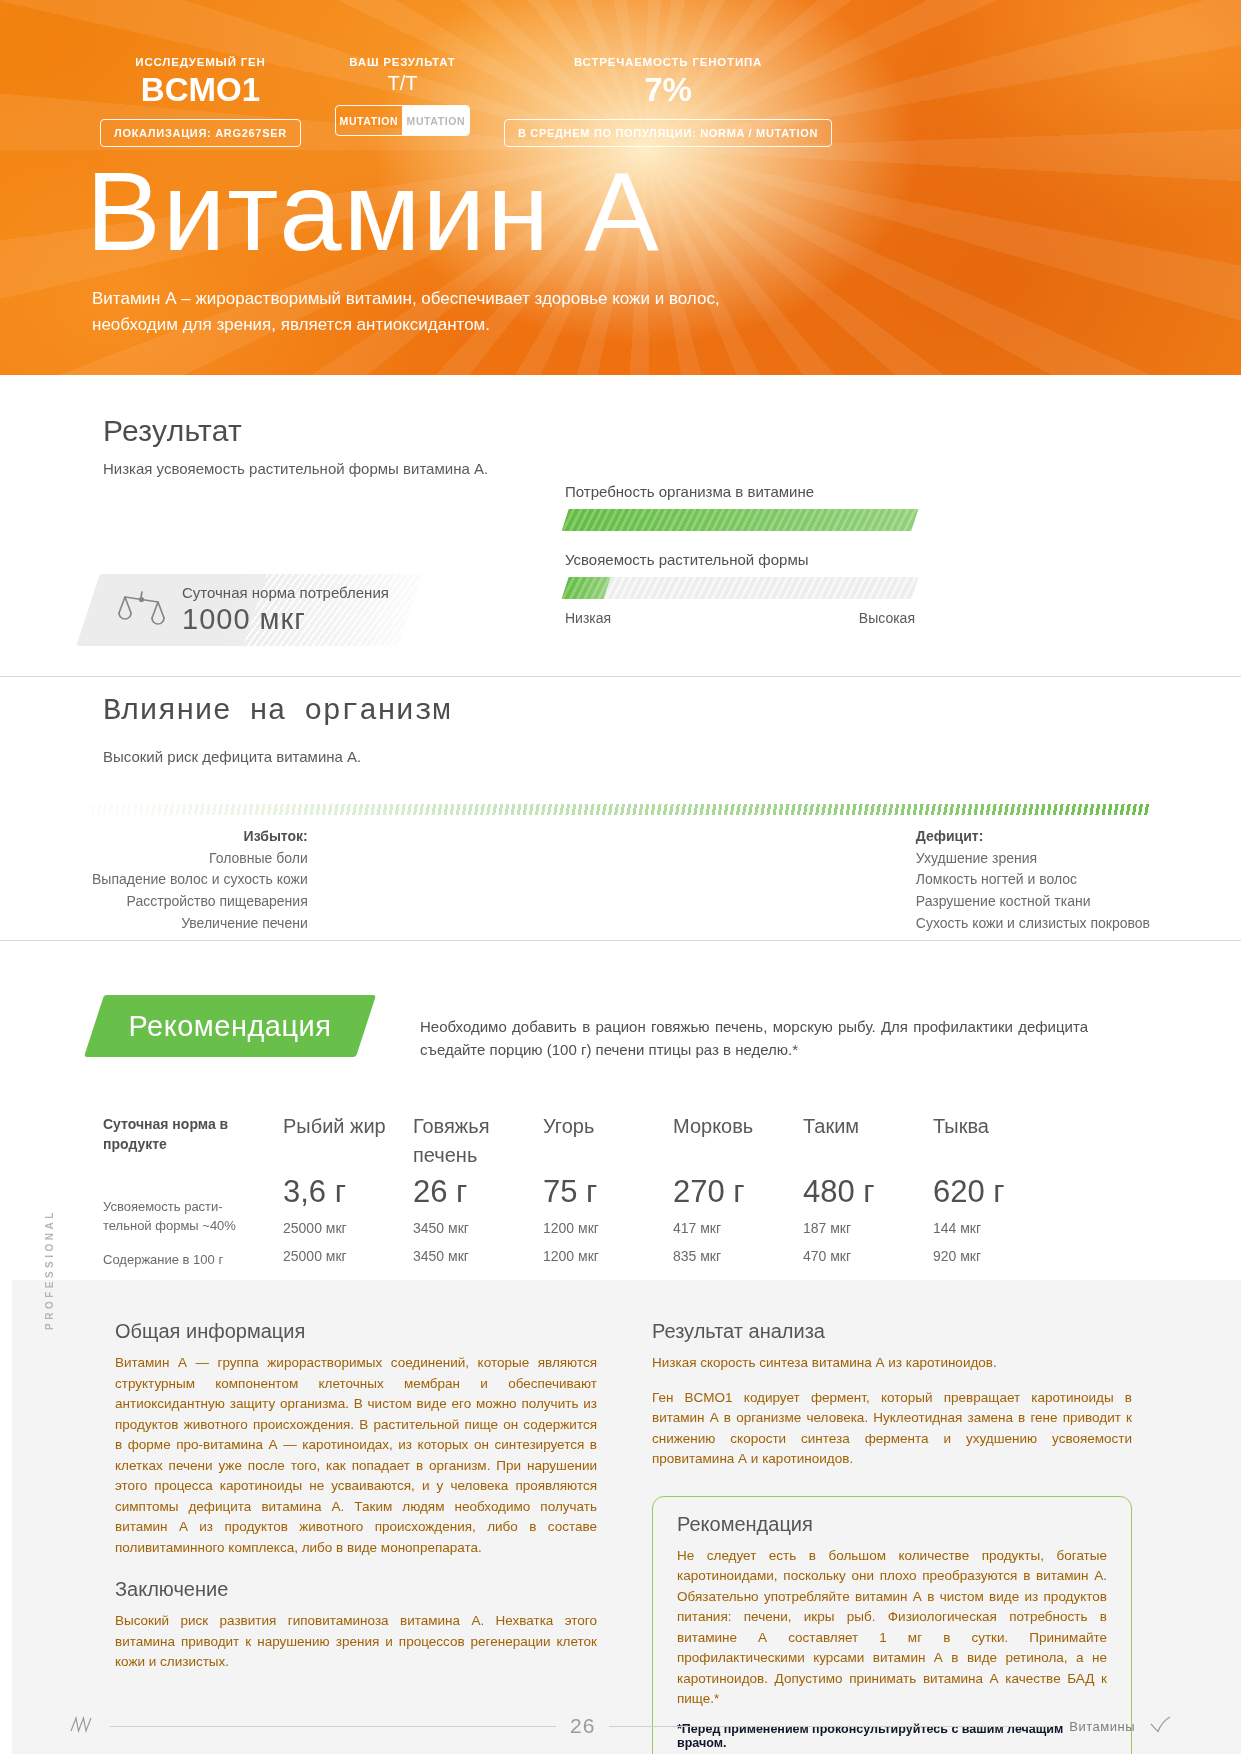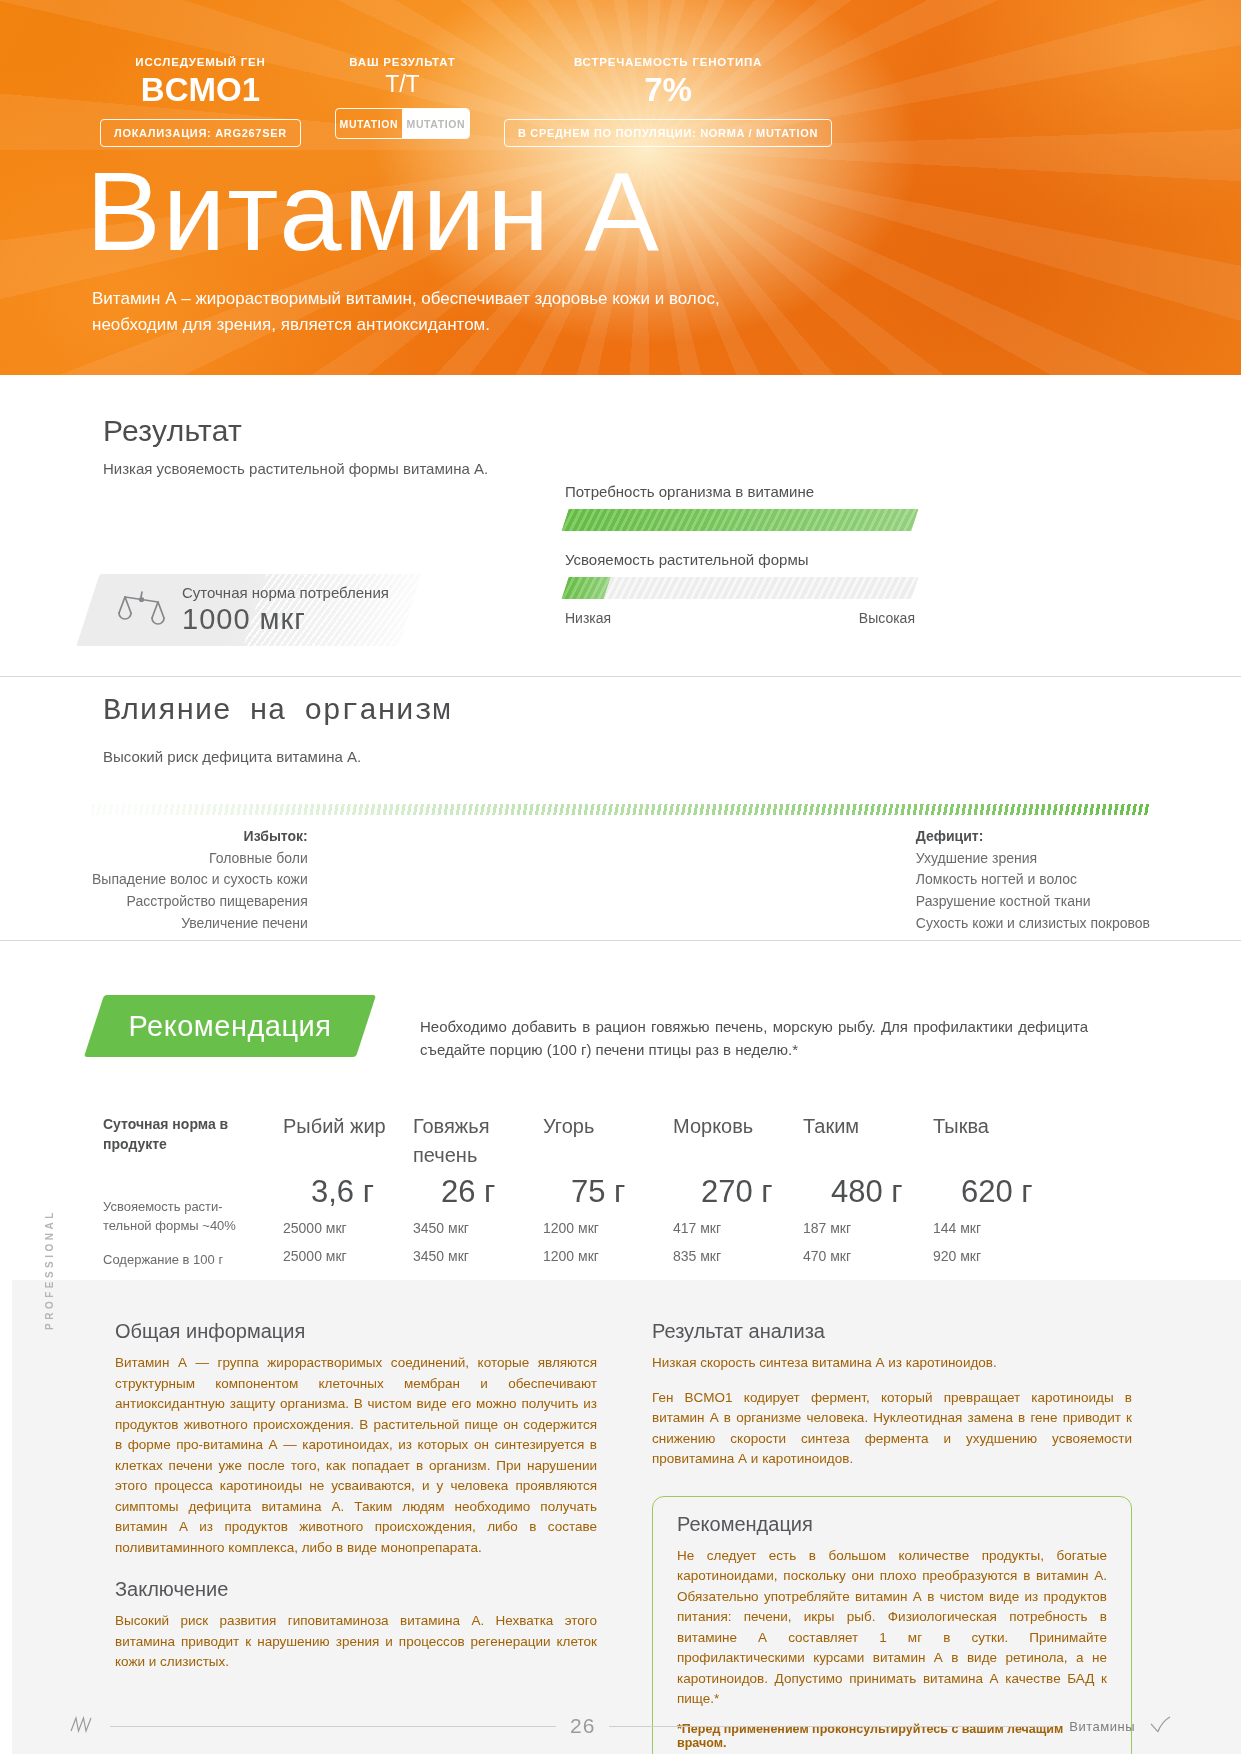--- a/index.html
+++ b/index.html
@@ -20,7 +20,7 @@
   .meta-col{display:flex;flex-direction:column;align-items:center;justify-content:center;}
   .meta-label{font-size:11.5px;font-weight:bold;letter-spacing:.8px;color:#fff;}
   .meta-value{font-size:33px;font-weight:bold;color:#fff;margin-top:4px;line-height:1.1;}
-  .meta-value.thin{font-weight:400;font-size:23px;}
+  .meta-value.thin{font-weight:400;font-size:20px;}
   .meta-badge{margin-top:11px;border:1px solid rgba(255,255,255,.95);border-radius:4px;
     padding:7px 13px;font-size:11px;font-weight:bold;letter-spacing:.7px;color:#fff;white-space:nowrap;}
   .toggle{margin-top:11px;display:flex;border:1px solid rgba(255,255,255,.95);border-radius:4px;overflow:hidden;height:29px;}

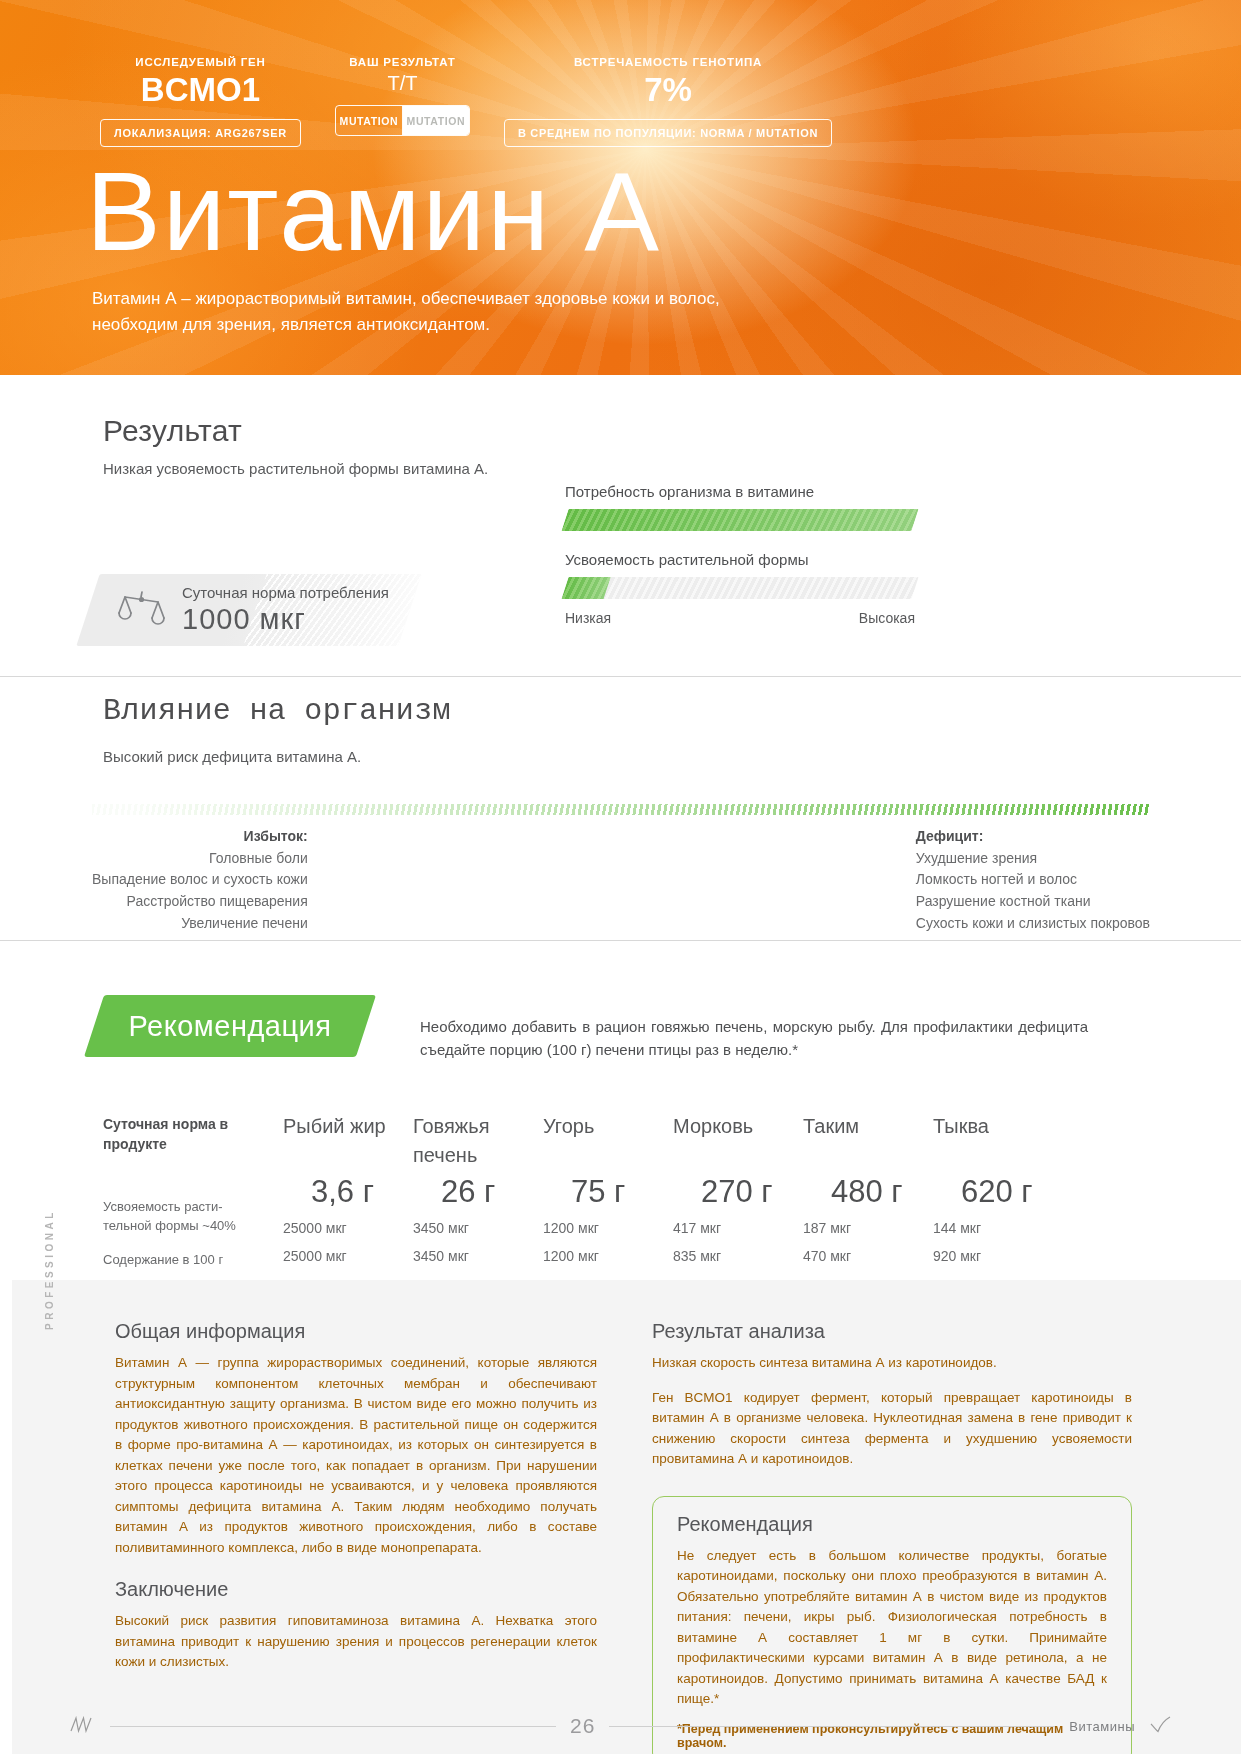--- a/index.html
+++ b/index.html
@@ -84,7 +84,7 @@
   .ft-rowlabel2{position:absolute;top:140px;width:170px;font-size:13px;color:#6a6b6d;}
   .ft-col{width:130px;}
   .ft-name{height:62px;font-size:20px;color:#58595b;line-height:1.45;}
-  .ft-portion{height:46px;font-size:31px;color:#4f5052;font-weight:400;margin-left:28px;}
+  .ft-portion{height:46px;font-size:31px;color:#4f5052;font-weight:400;}
   .ft-val{height:28px;font-size:14px;color:#6a6b6d;}
 
   

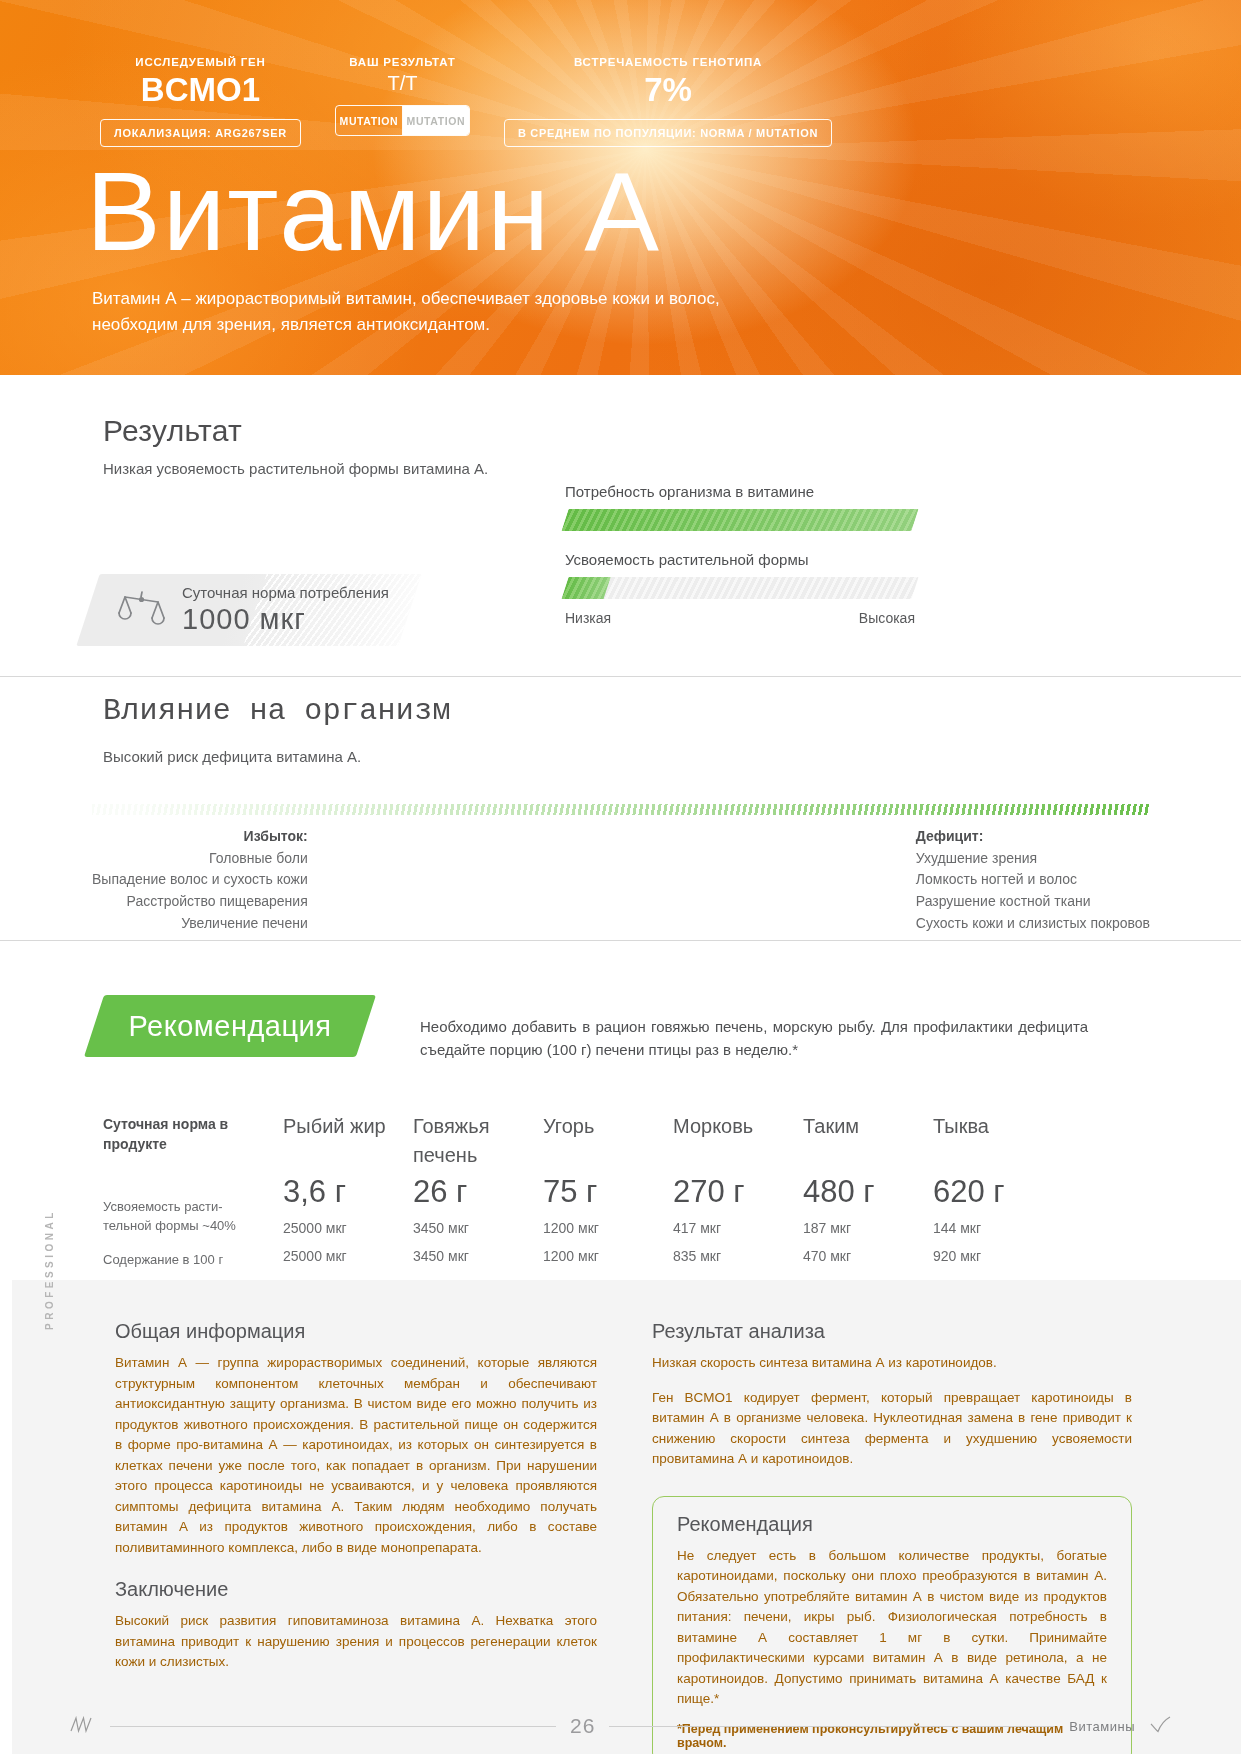--- a/index.html
+++ b/index.html
@@ -98,7 +98,7 @@
   .info-p.first{margin-bottom:16px;}
   .reco-box{margin-top:26px;border:1.5px solid #9aca5e;border-radius:12px;padding:16px 24px 14px;}
   .reco-box .info-p{margin-bottom:0;}
-  .footnote{margin-top:12px;font-size:12.5px;font-weight:bold;color:#a16207;}
+  .footnote{margin-top:12px;font-size:12.5px;font-weight:bold;color:#0f172a;}
 
   .vertical-label{position:absolute;left:44px;top:1330px;transform:rotate(-90deg);transform-origin:0 0;
     font-size:10px;font-weight:bold;letter-spacing:3.5px;color:#b5b5b5;white-space:nowrap;}

